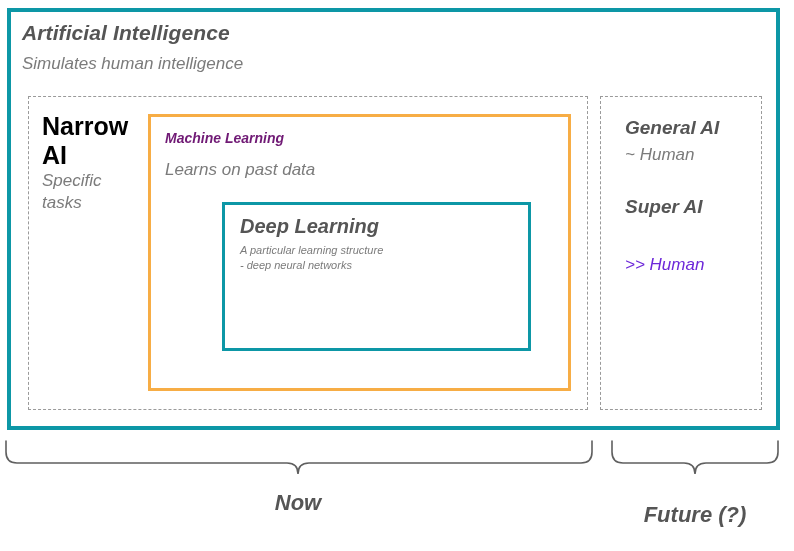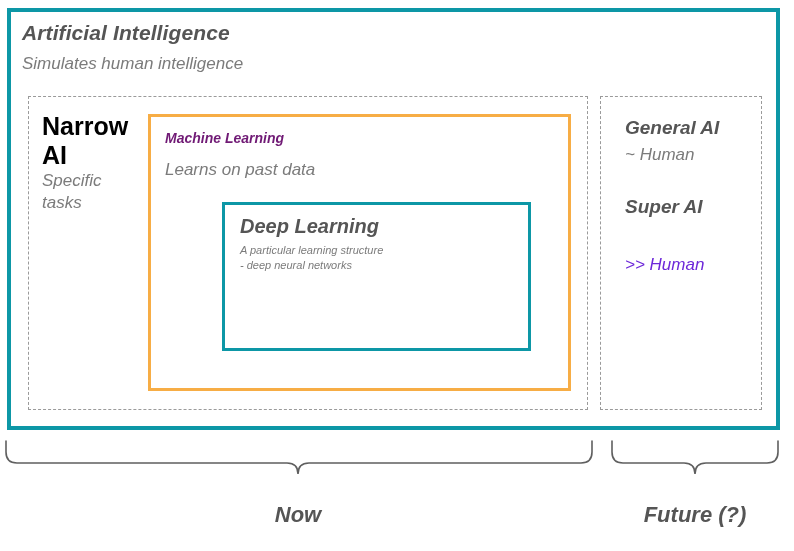--- a/index.html
+++ b/index.html
@@ -216,7 +216,7 @@
     text-align: center;
     white-space: nowrap;
   }
-  .label-now  { left: 198px; top: 502px; width: 200px; }
+  .label-now  { left: 198px; top: 490px; width: 200px; }
   .label-future { left: 595px; top: 502px; width: 200px; }
 </style>
 </head>

